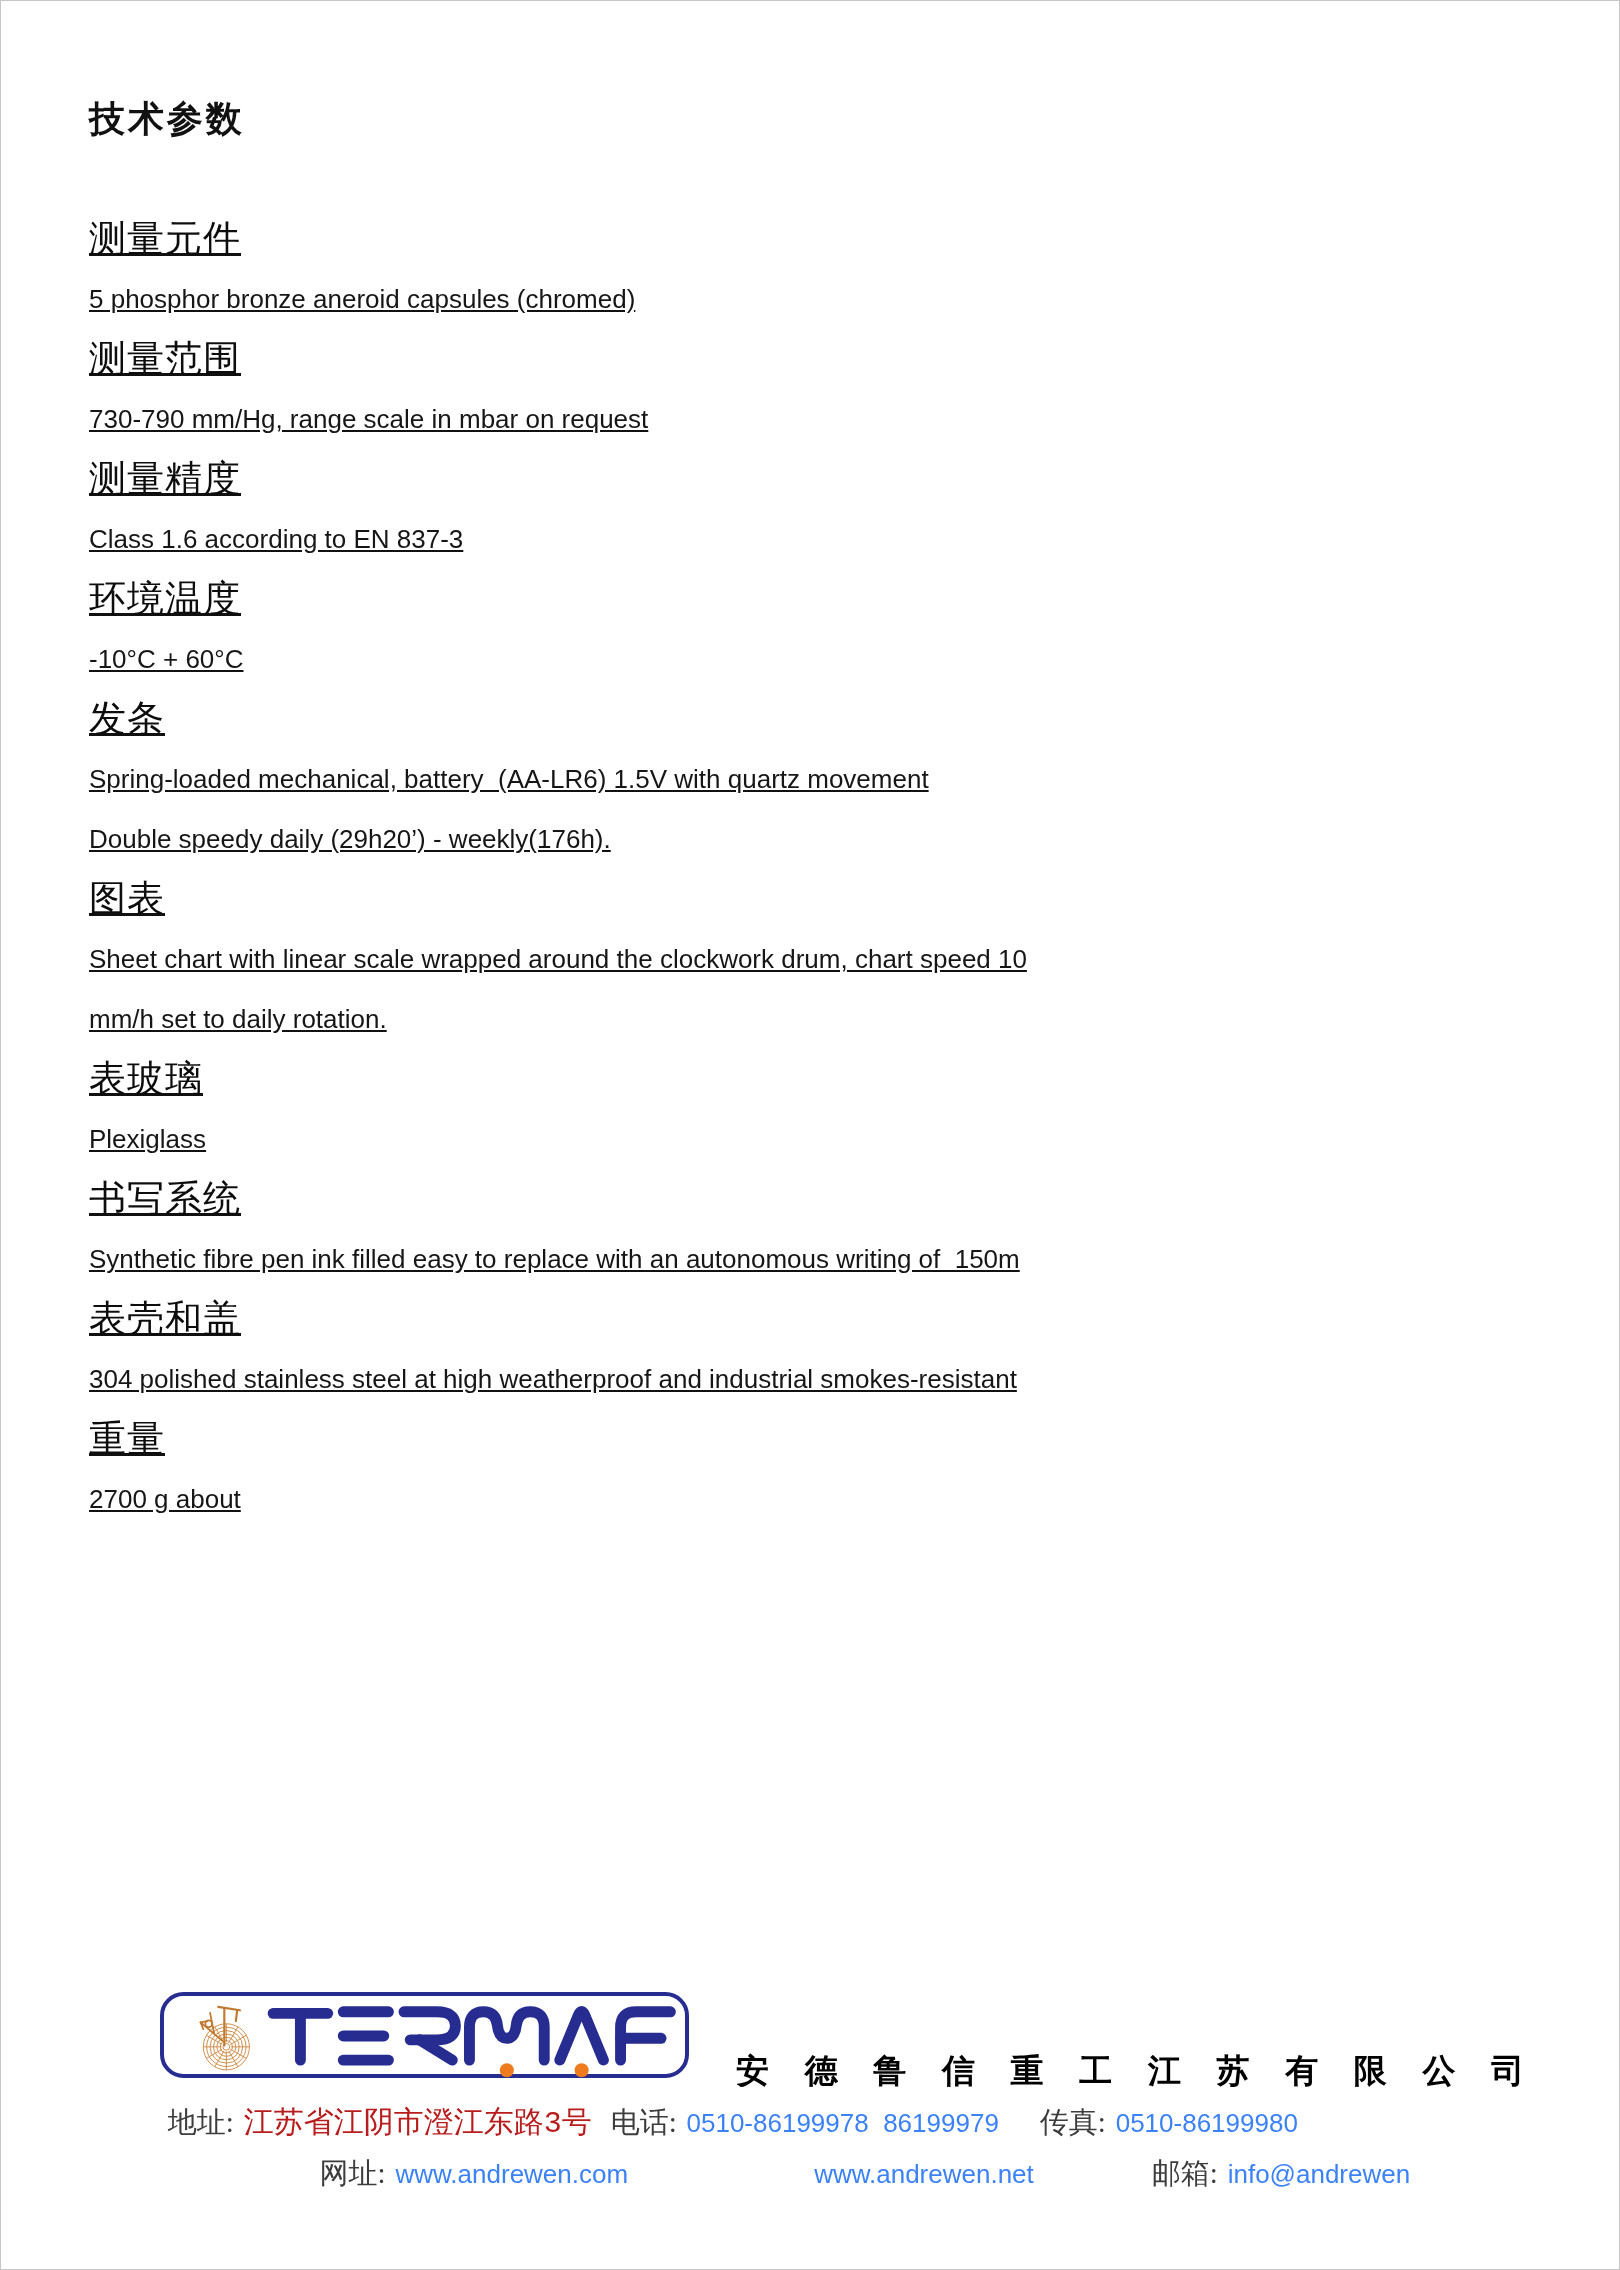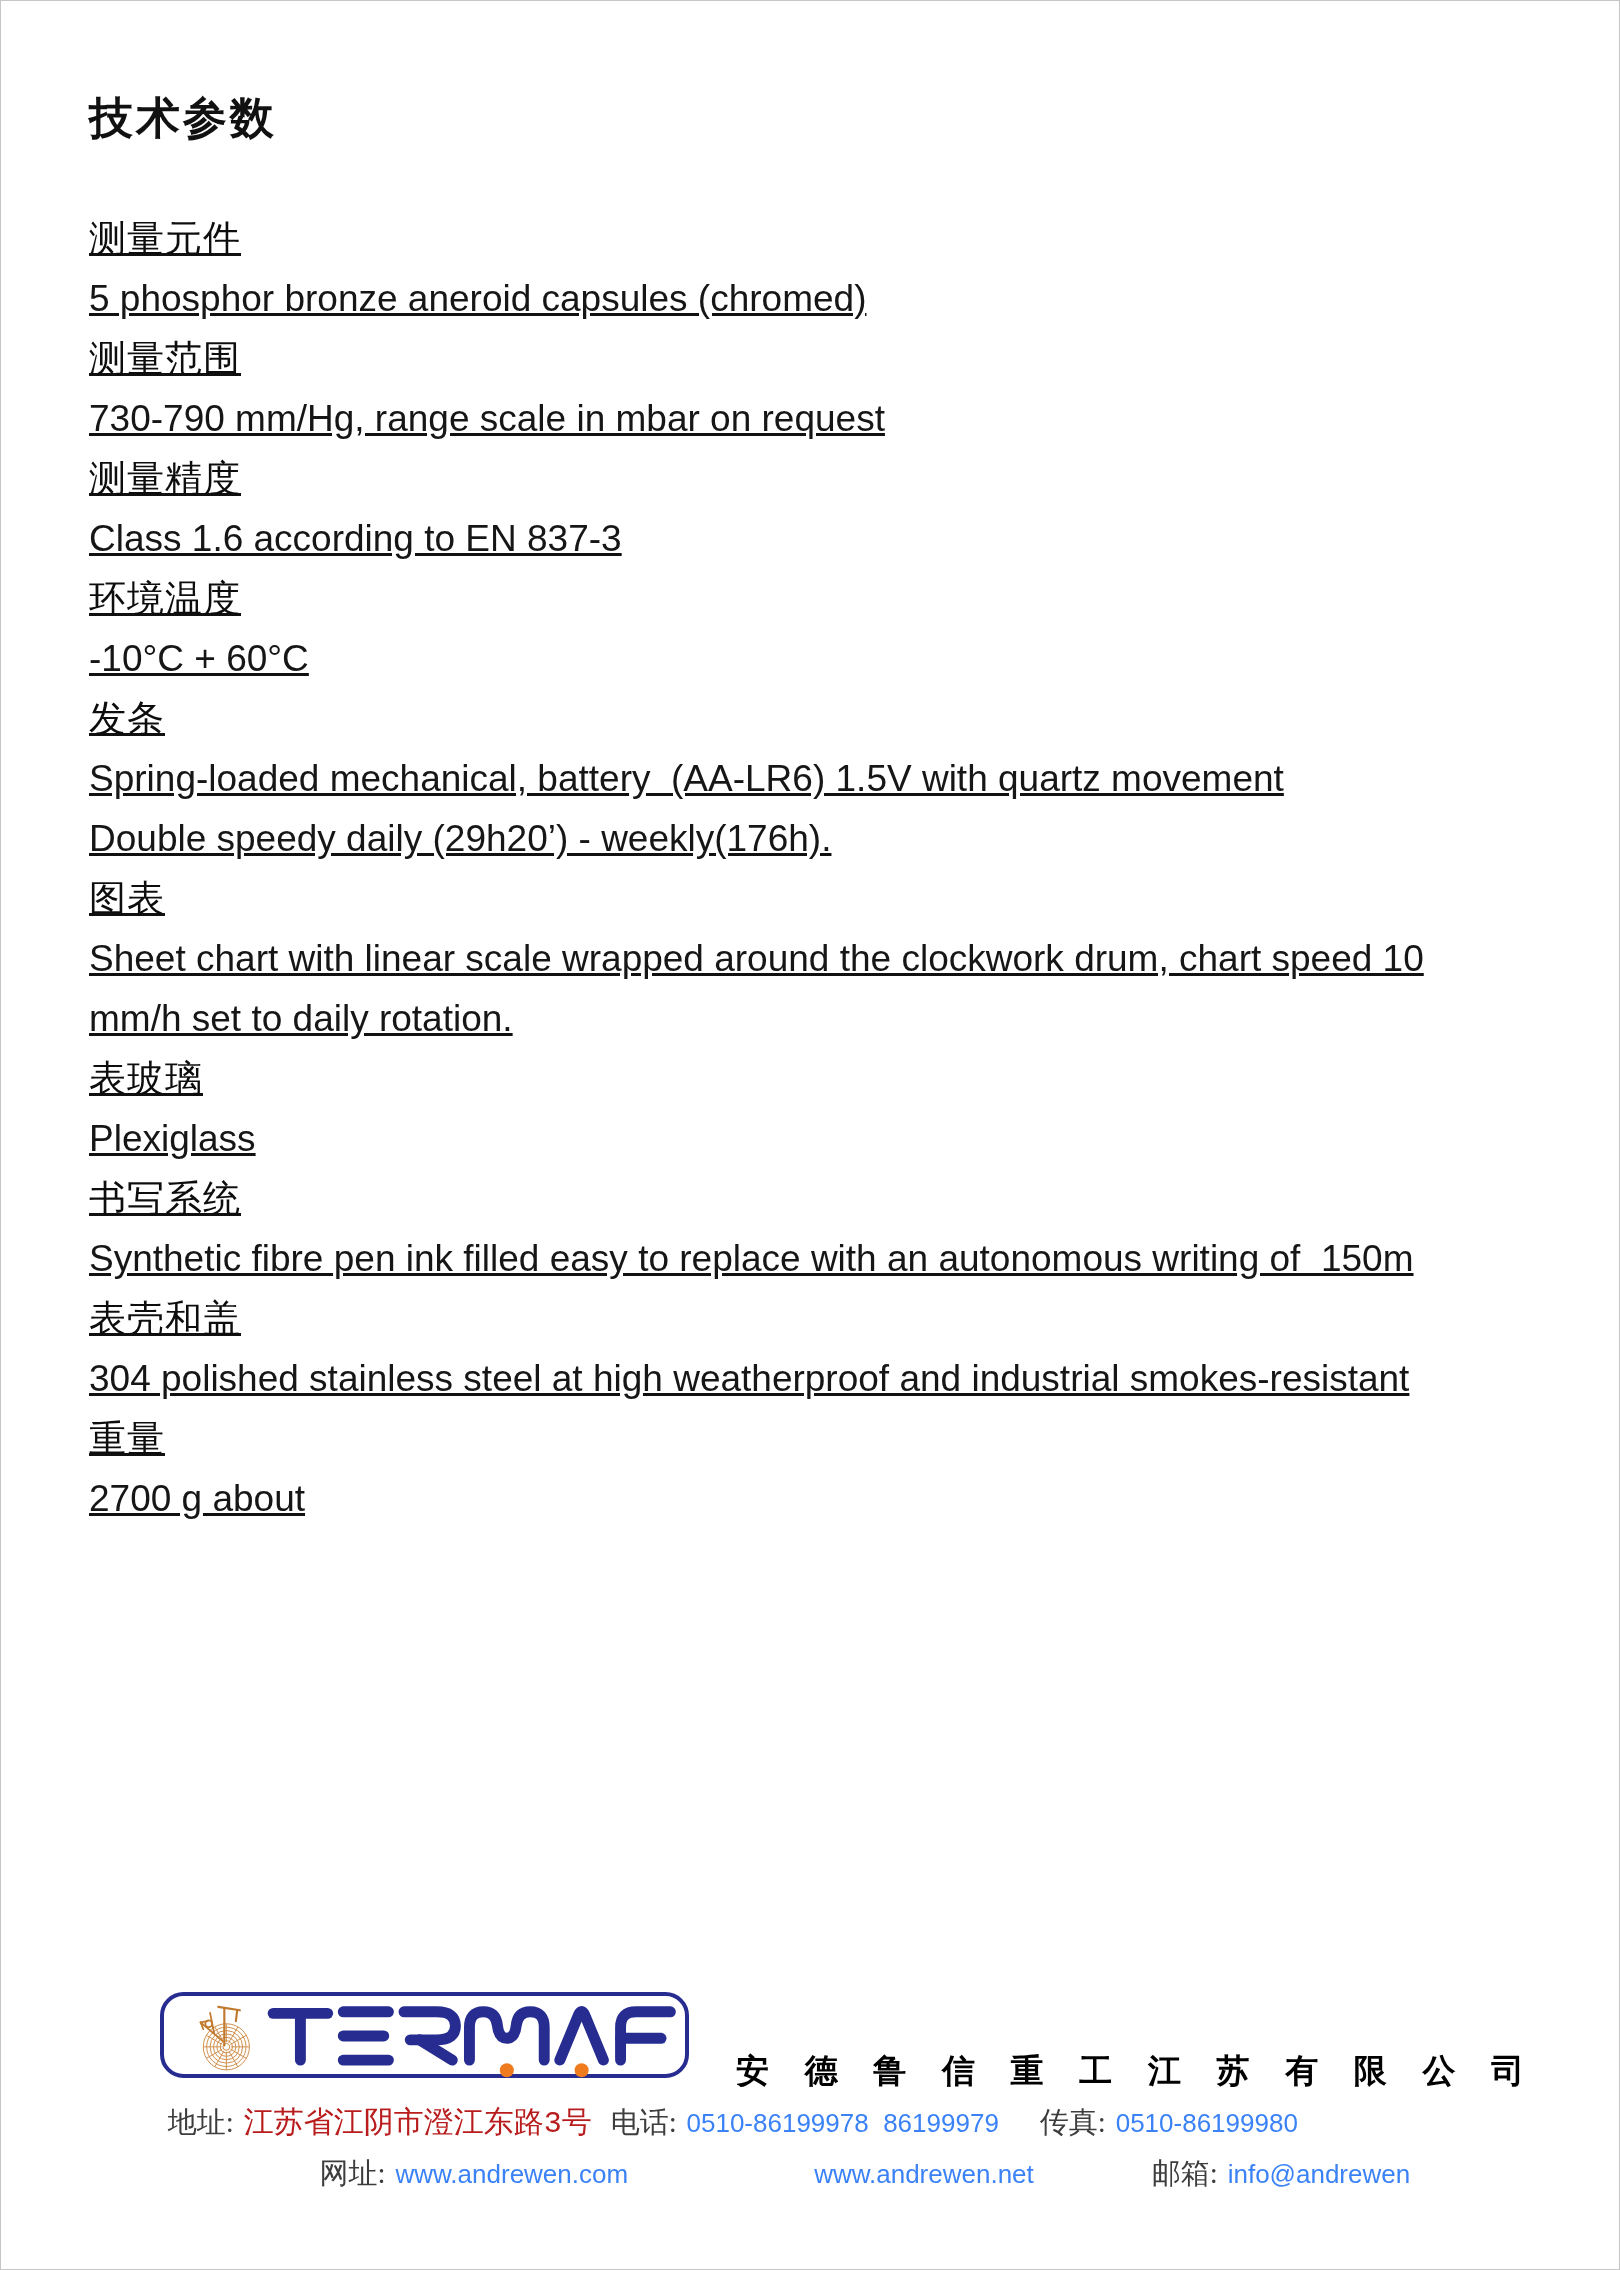--- a/index.html
+++ b/index.html
@@ -18,7 +18,7 @@
     left:88px; top:91px; width:1460px;
   }
   .doc-title {
-    font-size:44px;
+    font-size:36px;
     font-weight:bold;
     line-height:54px;
     letter-spacing:2.9px;

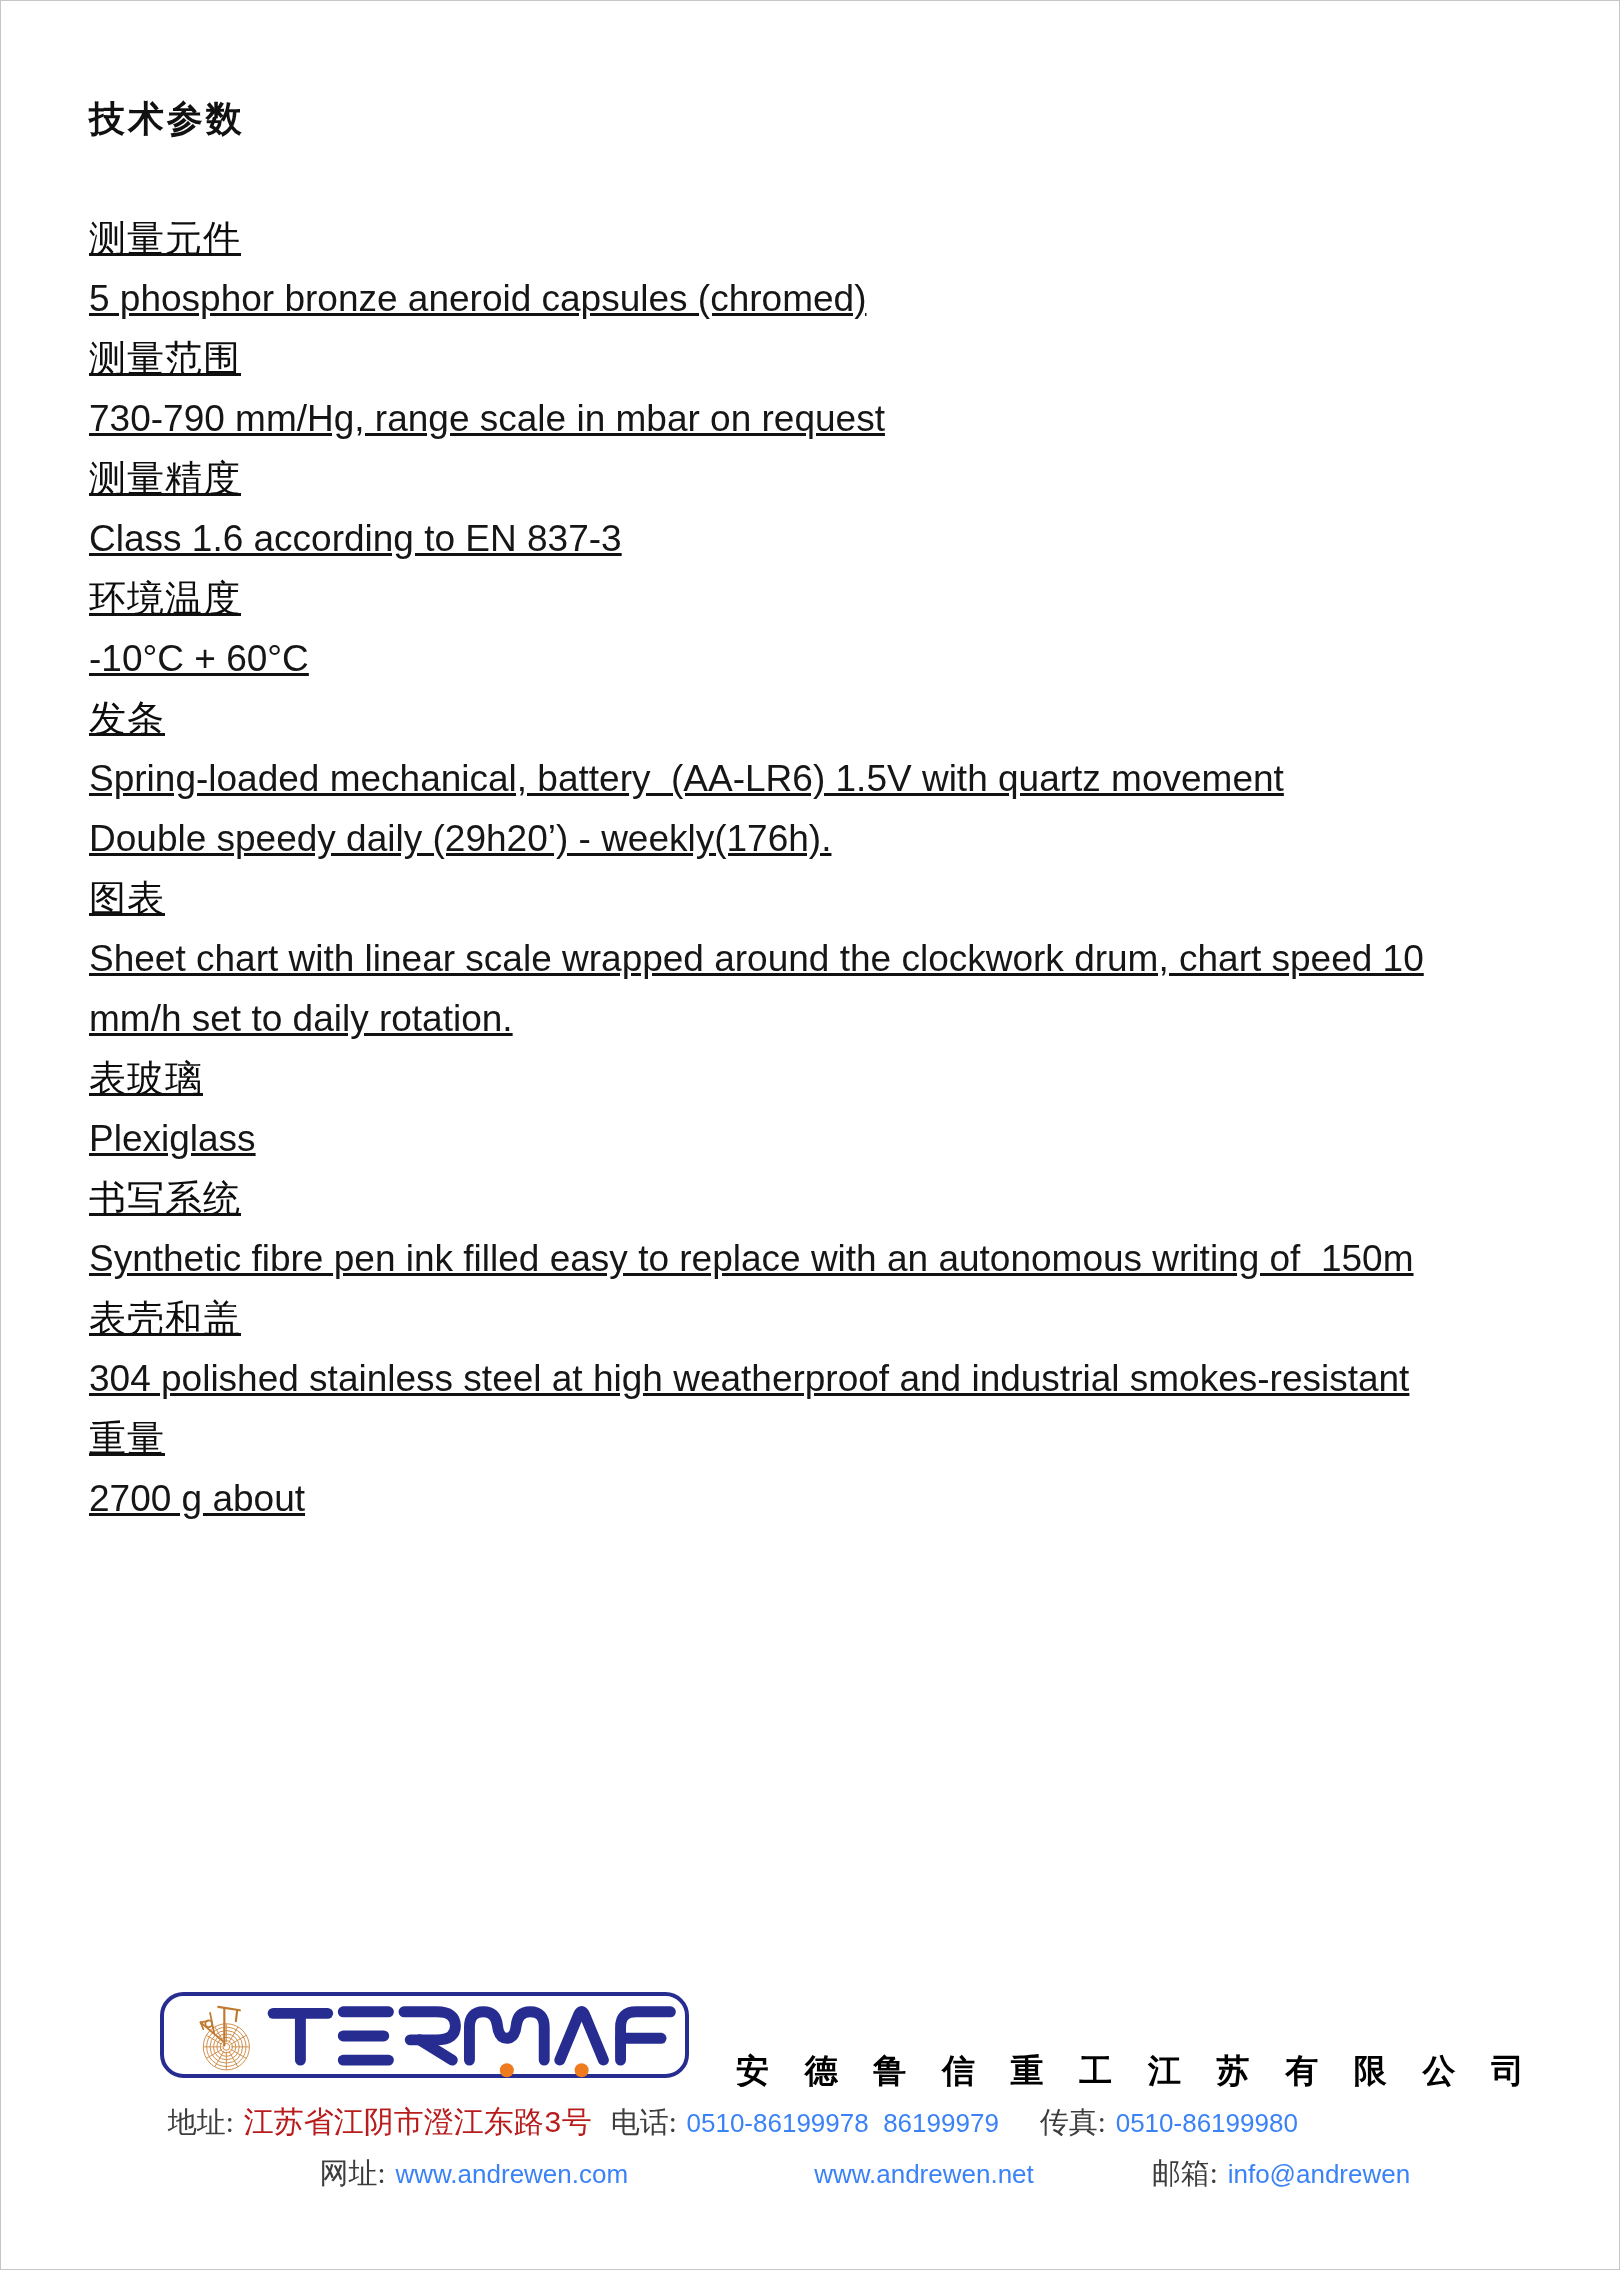--- a/index.html
+++ b/index.html
@@ -34,7 +34,7 @@
     color:#0d0d0d;
   }
   .en {
-    font-size:37px;
+    font-size:26px;
     line-height:60px;
     white-space:pre-wrap;
     color:#161616;

